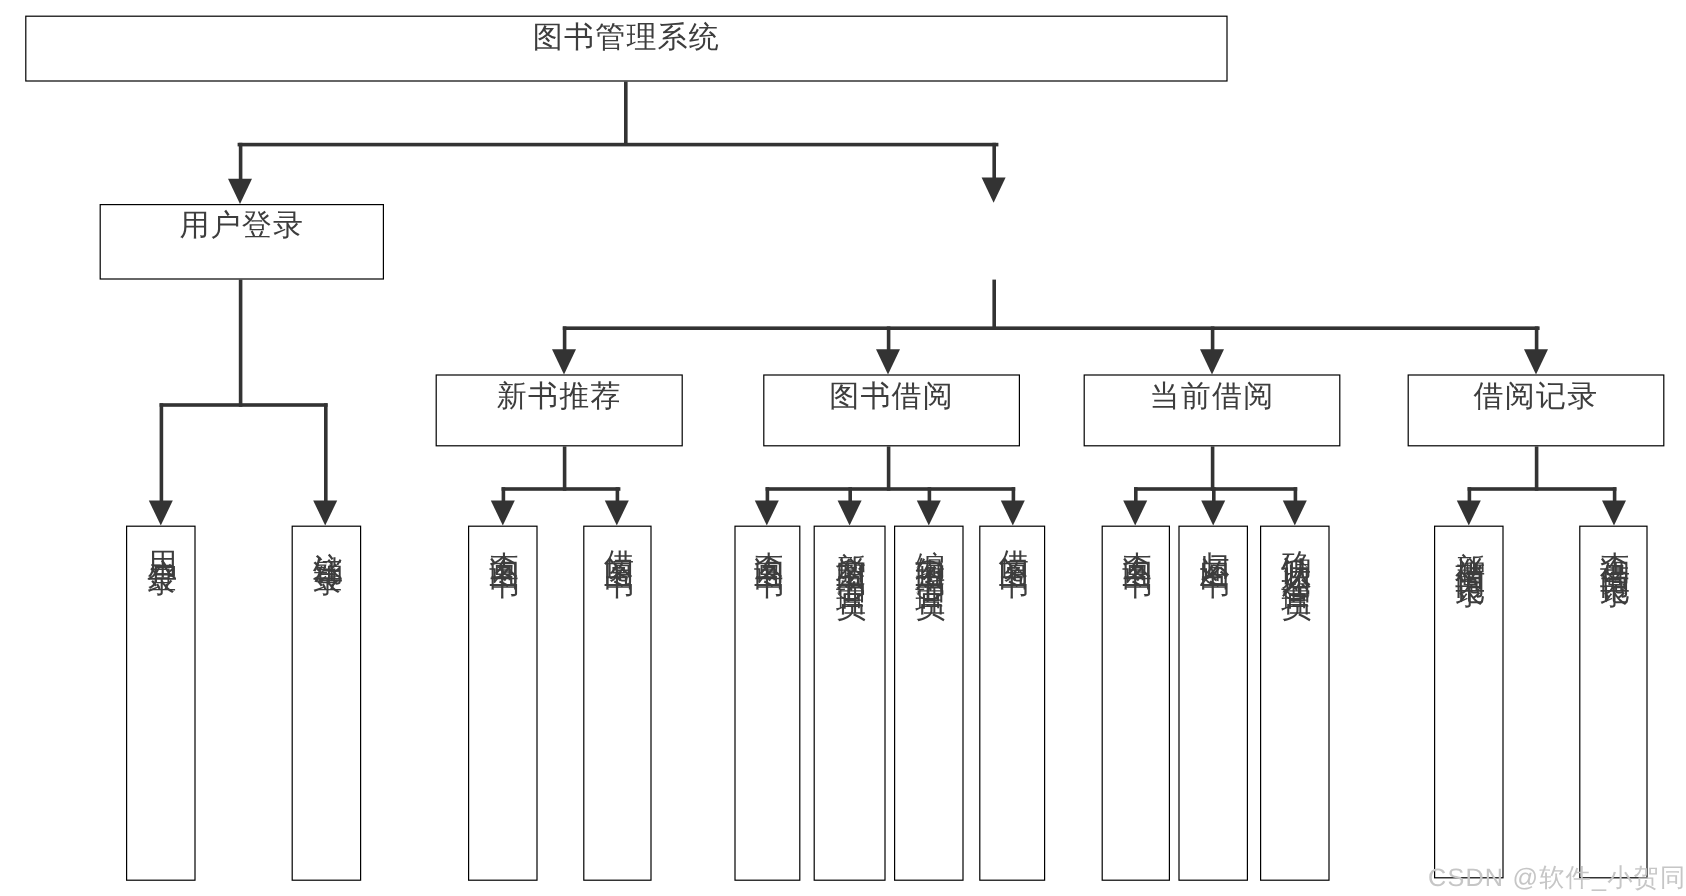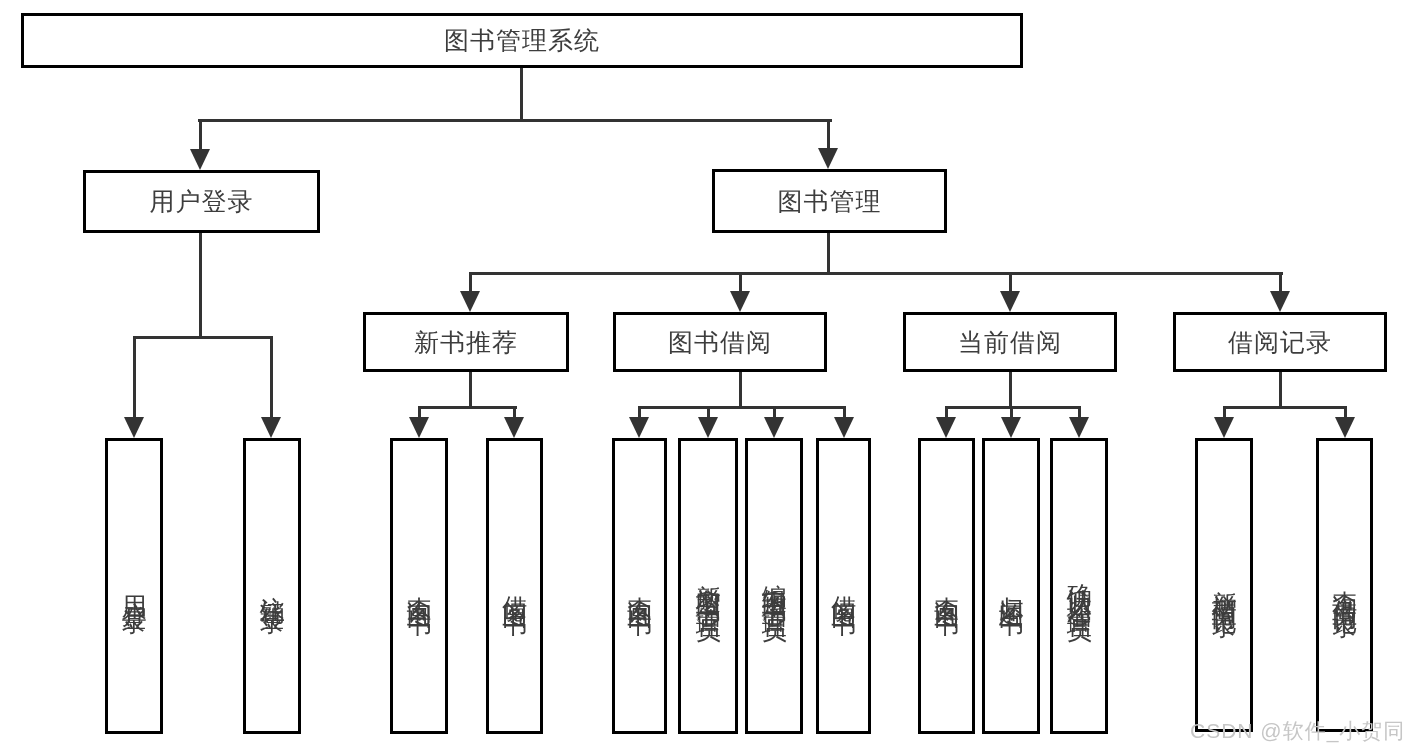--- a/index.html
+++ b/index.html
@@ -16,10 +16,9 @@
   .box{
     position:absolute;
     box-sizing:border-box;
-    border:3px solid #000000;
+    border:1px solid #000000;
     background:#ffffff;
     display:flex;
-    align-items:center;
     justify-content:center;
     color:#3d3d3d;
   }

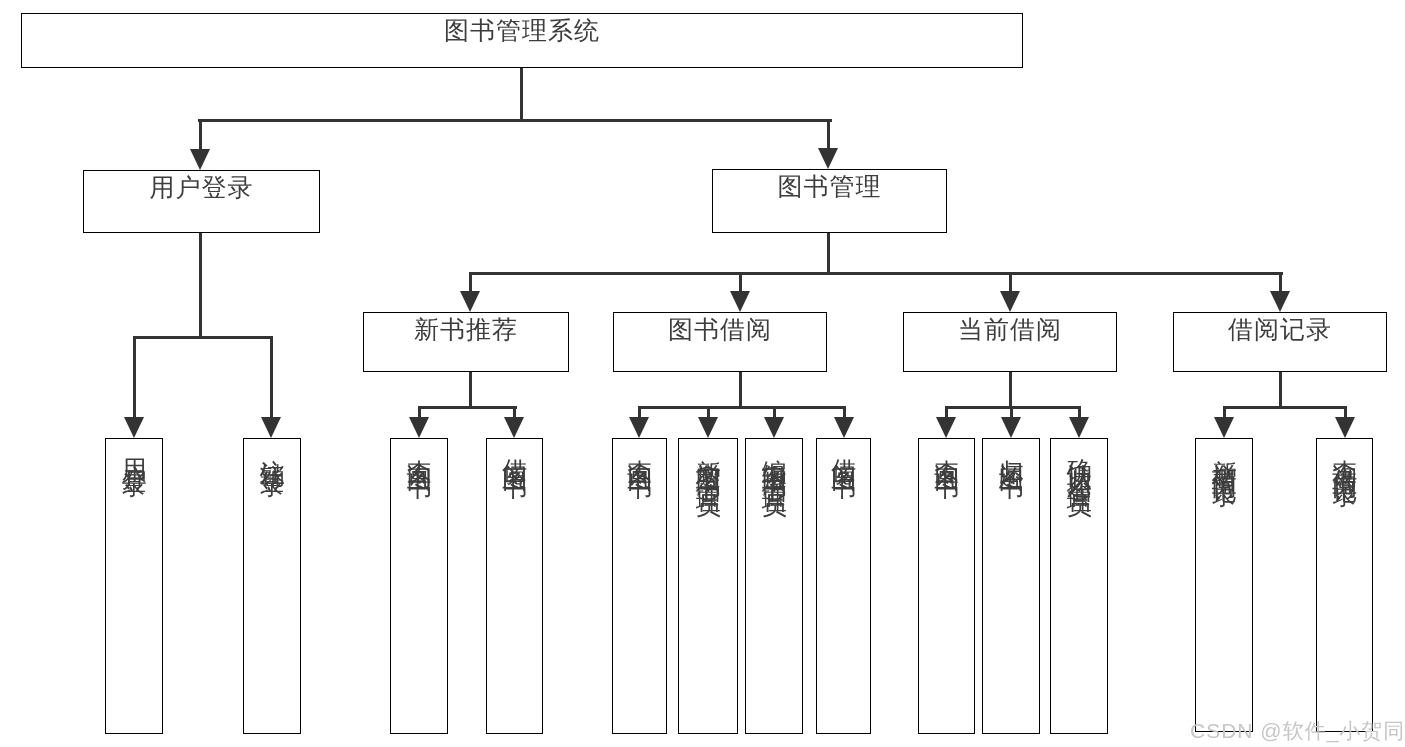--- a/index.html
+++ b/index.html
@@ -74,9 +74,6 @@
 
   <div class="box h" style="left:83px;top:170px;width:237px;height:63px;">
     <span>用户登录</span>
-  </div>
-  <div class="box h" style="left:712px;top:169px;width:235px;height:64px;">
-    <span>图书管理</span>
   </div>
 
   <div class="line" style="left:199px;top:233px;width:3px;height:106px;"></div>

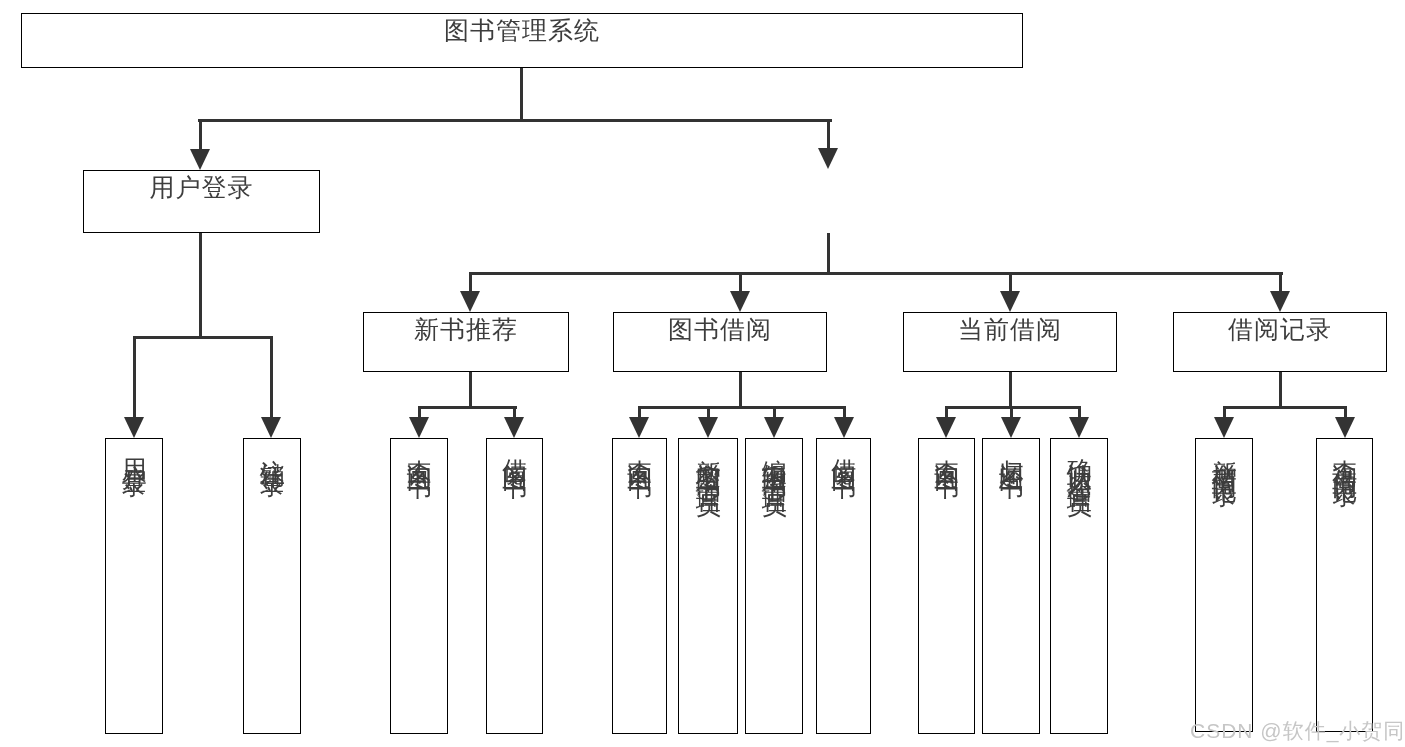--- a/index.html
+++ b/index.html
@@ -104,7 +104,7 @@
   <div class="box h" style="left:363px;top:312px;width:206px;height:60px;">
     <span>新书推荐</span>
   </div>
-  <div class="box h" style="left:613px;top:312px;width:214px;height:60px;">
+  <div class="box h" style="left:636px;top:312px;width:214px;height:60px;">
     <span>图书借阅</span>
   </div>
   <div class="box h" style="left:1173px;top:312px;width:214px;height:60px;">

